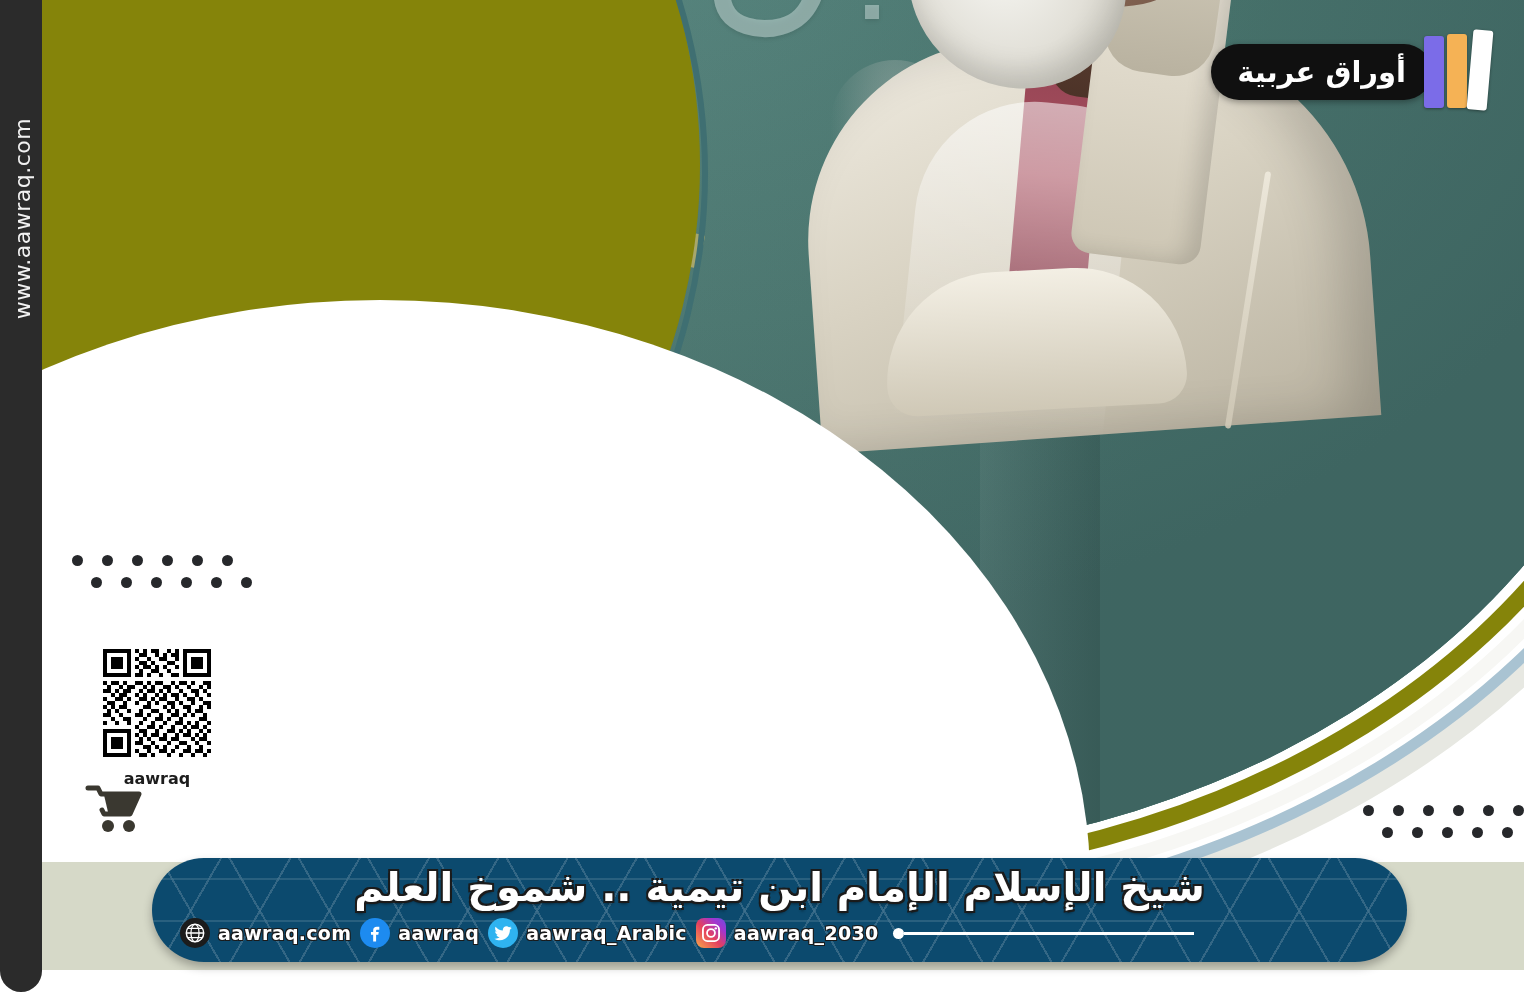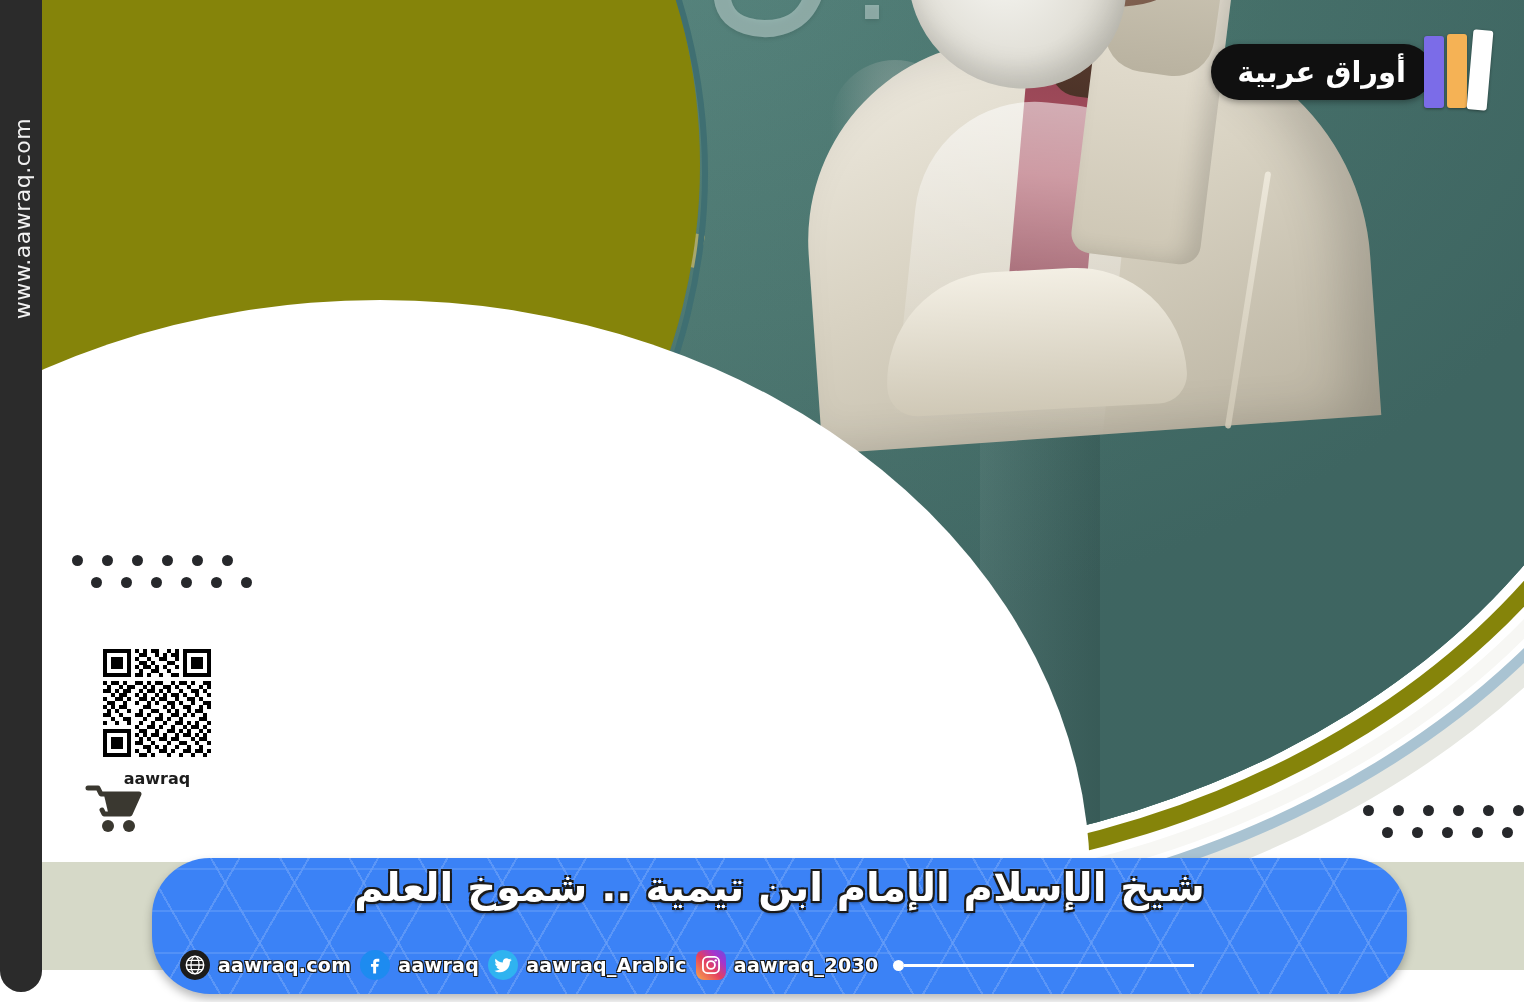--- a/index.html
+++ b/index.html
@@ -205,8 +205,8 @@
 
   
   .plate{
-    position:absolute;left:152px;top:858px;width:1255px;height:136px;
-    background:#3b82f6;border-radius:58px;z-index:25;
+    position:absolute;left:152px;top:858px;width:1255px;height:104px;
+    background:#0c4a6e;border-radius:58px;z-index:25;
     box-shadow:0 5px 10px rgba(0,0,0,.28);
     overflow:hidden;
   }

